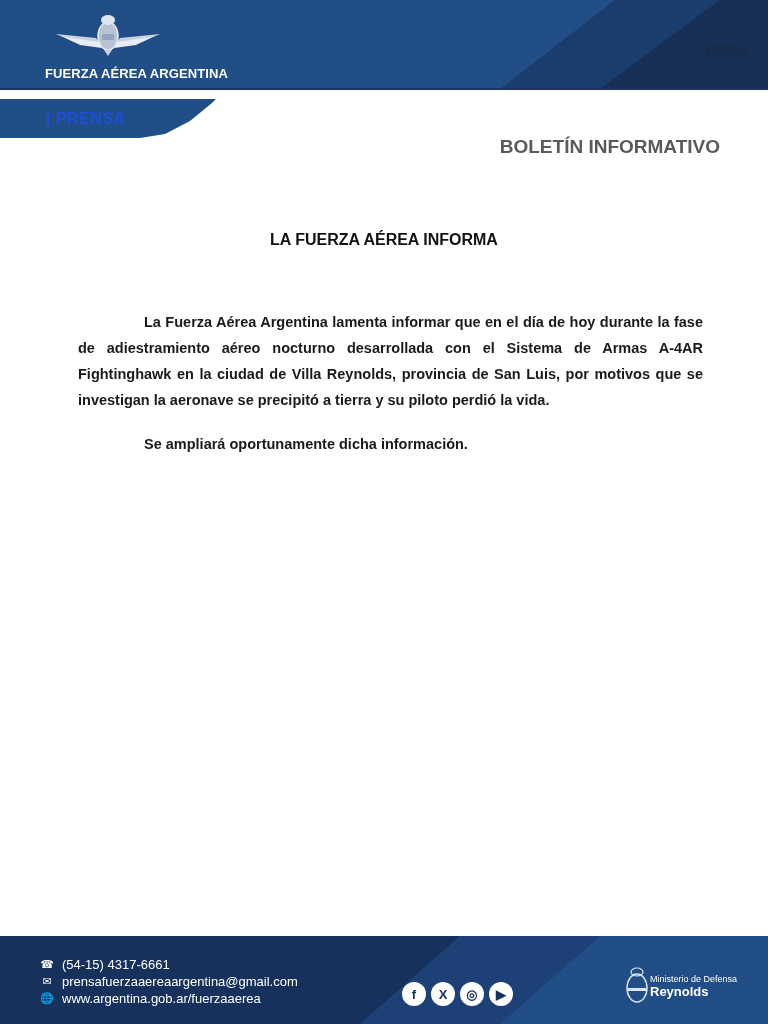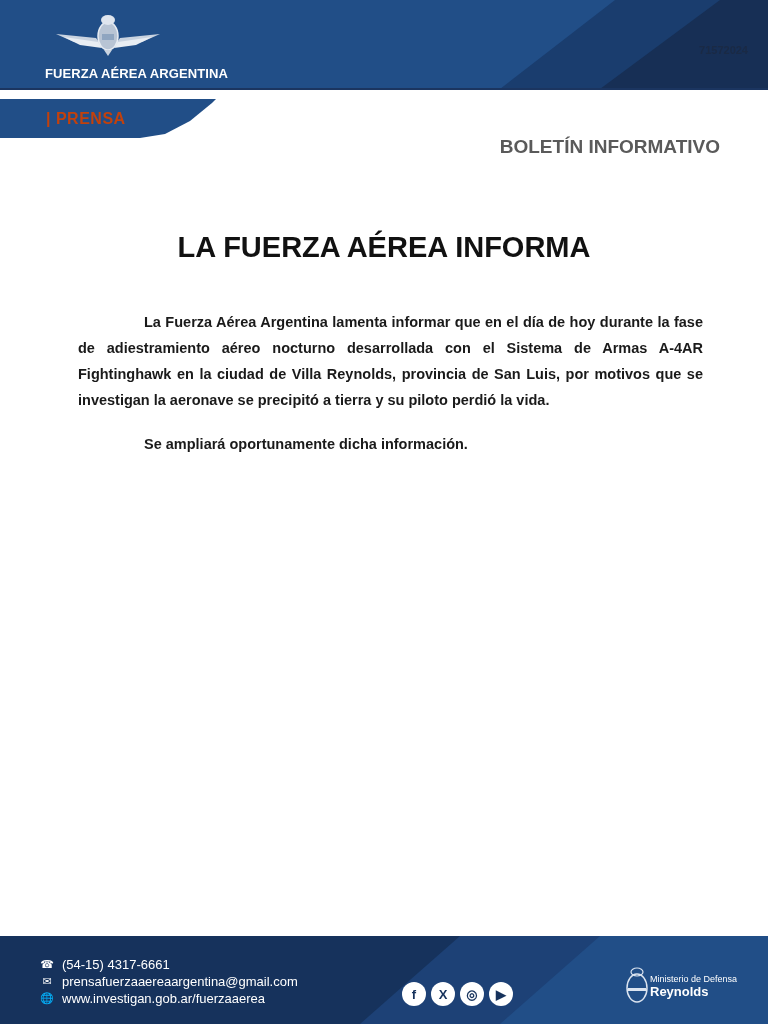--- a/index.html
+++ b/index.html
@@ -12,7 +12,7 @@
   .org-name { position:absolute; left:45px; top:66px; color:#ffffff; font-size:13px; font-weight:bold; letter-spacing:0.1px; }
   .doc-id { position:absolute; right:20px; top:44px; color:#1a2a45; font-size:11px; font-weight:bold; }
   .prensa-band { position:absolute; left:0; top:99px; width:216px; height:39px; background:#214e87; clip-path:polygon(0 0, 216px 0, 212px 4px, 190px 22px, 165px 35px, 140px 39px, 0 39px); }
-  .prensa-label { position:absolute; left:46px; top:110px; color:#c2410c; font-size:16px; font-weight:bold; letter-spacing:0.5px; }
+  .prensa-label { position:absolute; left:46px; top:110px; color:#1d4ed8; font-size:16px; font-weight:bold; letter-spacing:0.5px; }
   .bulletin { position:absolute; right:48px; top:137px; text-align:right; color:#5a5a5a; font-size:19px; font-weight:bold; line-height:20px; }
   .title { position:absolute; left:0; width:768px; top:231px; text-align:center; color:#111; font-size:29px; font-weight:bold; }
   .body-text { position:absolute; left:60px; width:661px; top:291px; color:#1a1a1a; font-size:14.5px; font-weight:bold; line-height:26px; text-align:justify; }

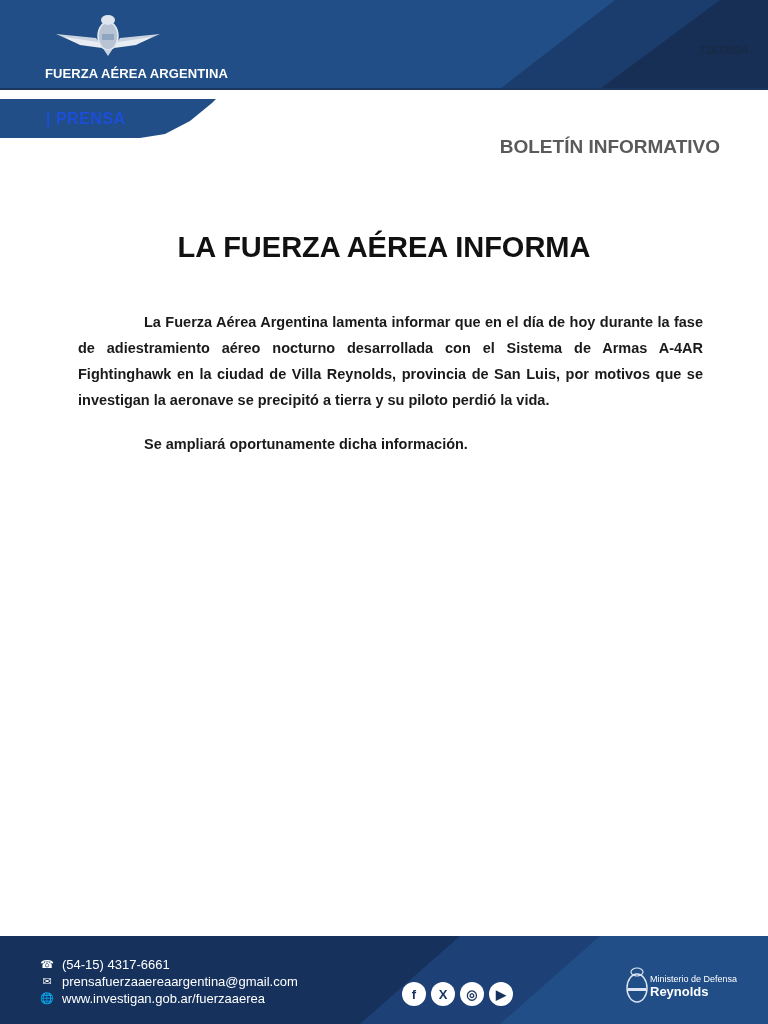--- a/index.html
+++ b/index.html
@@ -14,7 +14,7 @@
   .prensa-band { position:absolute; left:0; top:99px; width:216px; height:39px; background:#214e87; clip-path:polygon(0 0, 216px 0, 212px 4px, 190px 22px, 165px 35px, 140px 39px, 0 39px); }
   .prensa-label { position:absolute; left:46px; top:110px; color:#1d4ed8; font-size:16px; font-weight:bold; letter-spacing:0.5px; }
   .bulletin { position:absolute; right:48px; top:137px; text-align:right; color:#5a5a5a; font-size:19px; font-weight:bold; line-height:20px; }
-  .title { position:absolute; left:0; width:768px; top:231px; text-align:center; color:#111; font-size:29px; font-weight:bold; }
+  .title { position:absolute; left:0; width:768px; top:231px; text-align:center; color:#111; font-size:16px; font-weight:bold; }
   .body-text { position:absolute; left:60px; width:661px; top:291px; color:#1a1a1a; font-size:14.5px; font-weight:bold; line-height:26px; text-align:justify; }
   .body-text p { margin:18px; text-indent:66px; }
   .body-text p + p { margin-top:14px; }

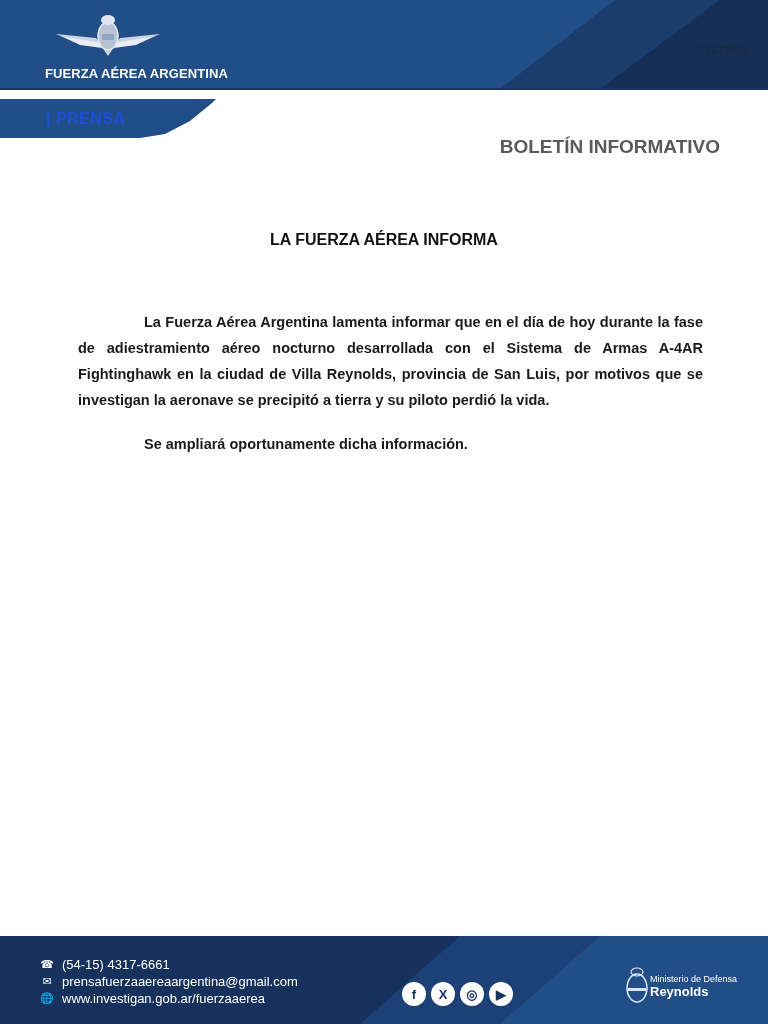--- a/index.html
+++ b/index.html
@@ -83,7 +83,7 @@
   </div>
   <div class="row">
     <span class="ico">🌐</span>
-    <span>www.investigan.gob.ar/fuerzaaerea</span>
+    <span>www.argentina.gob.ar/fuerzaaerea</span>
   </div>
 </div>
 

